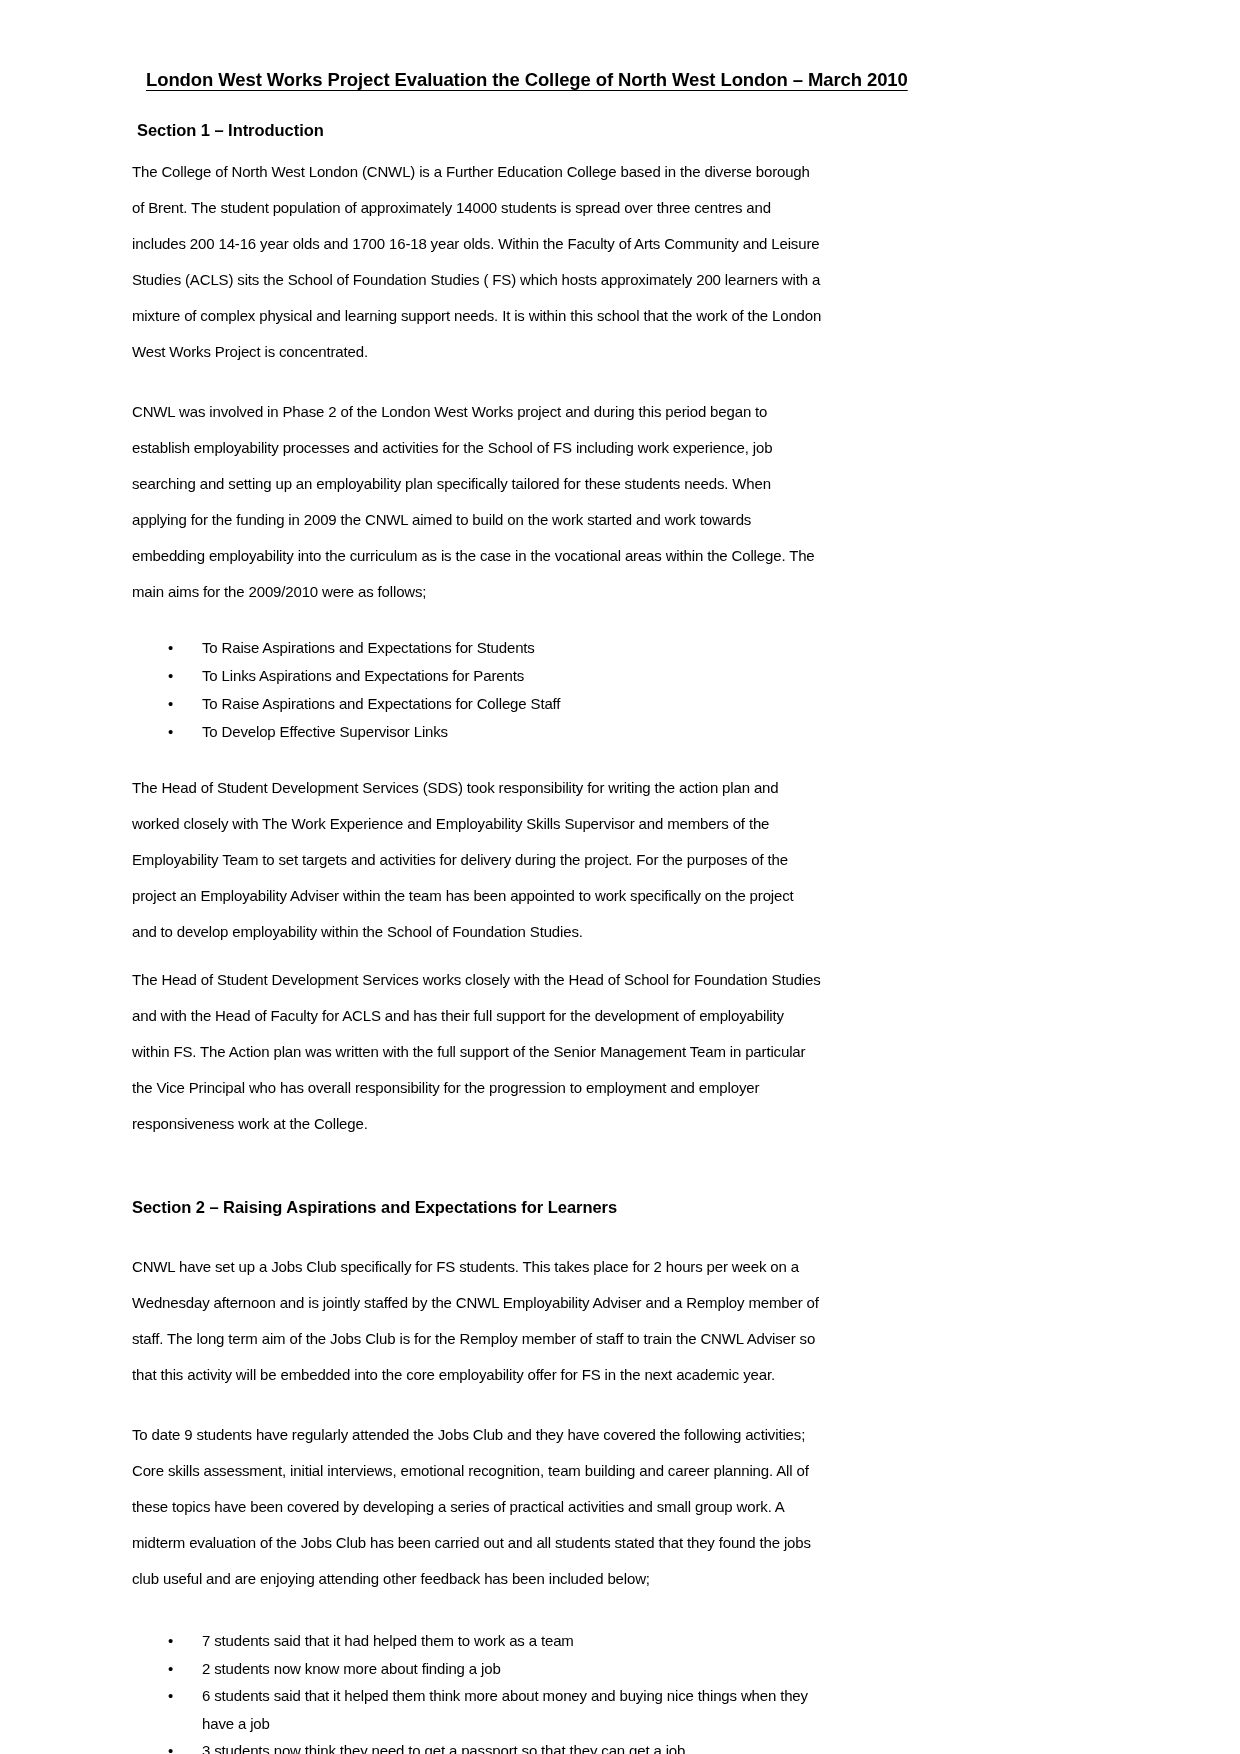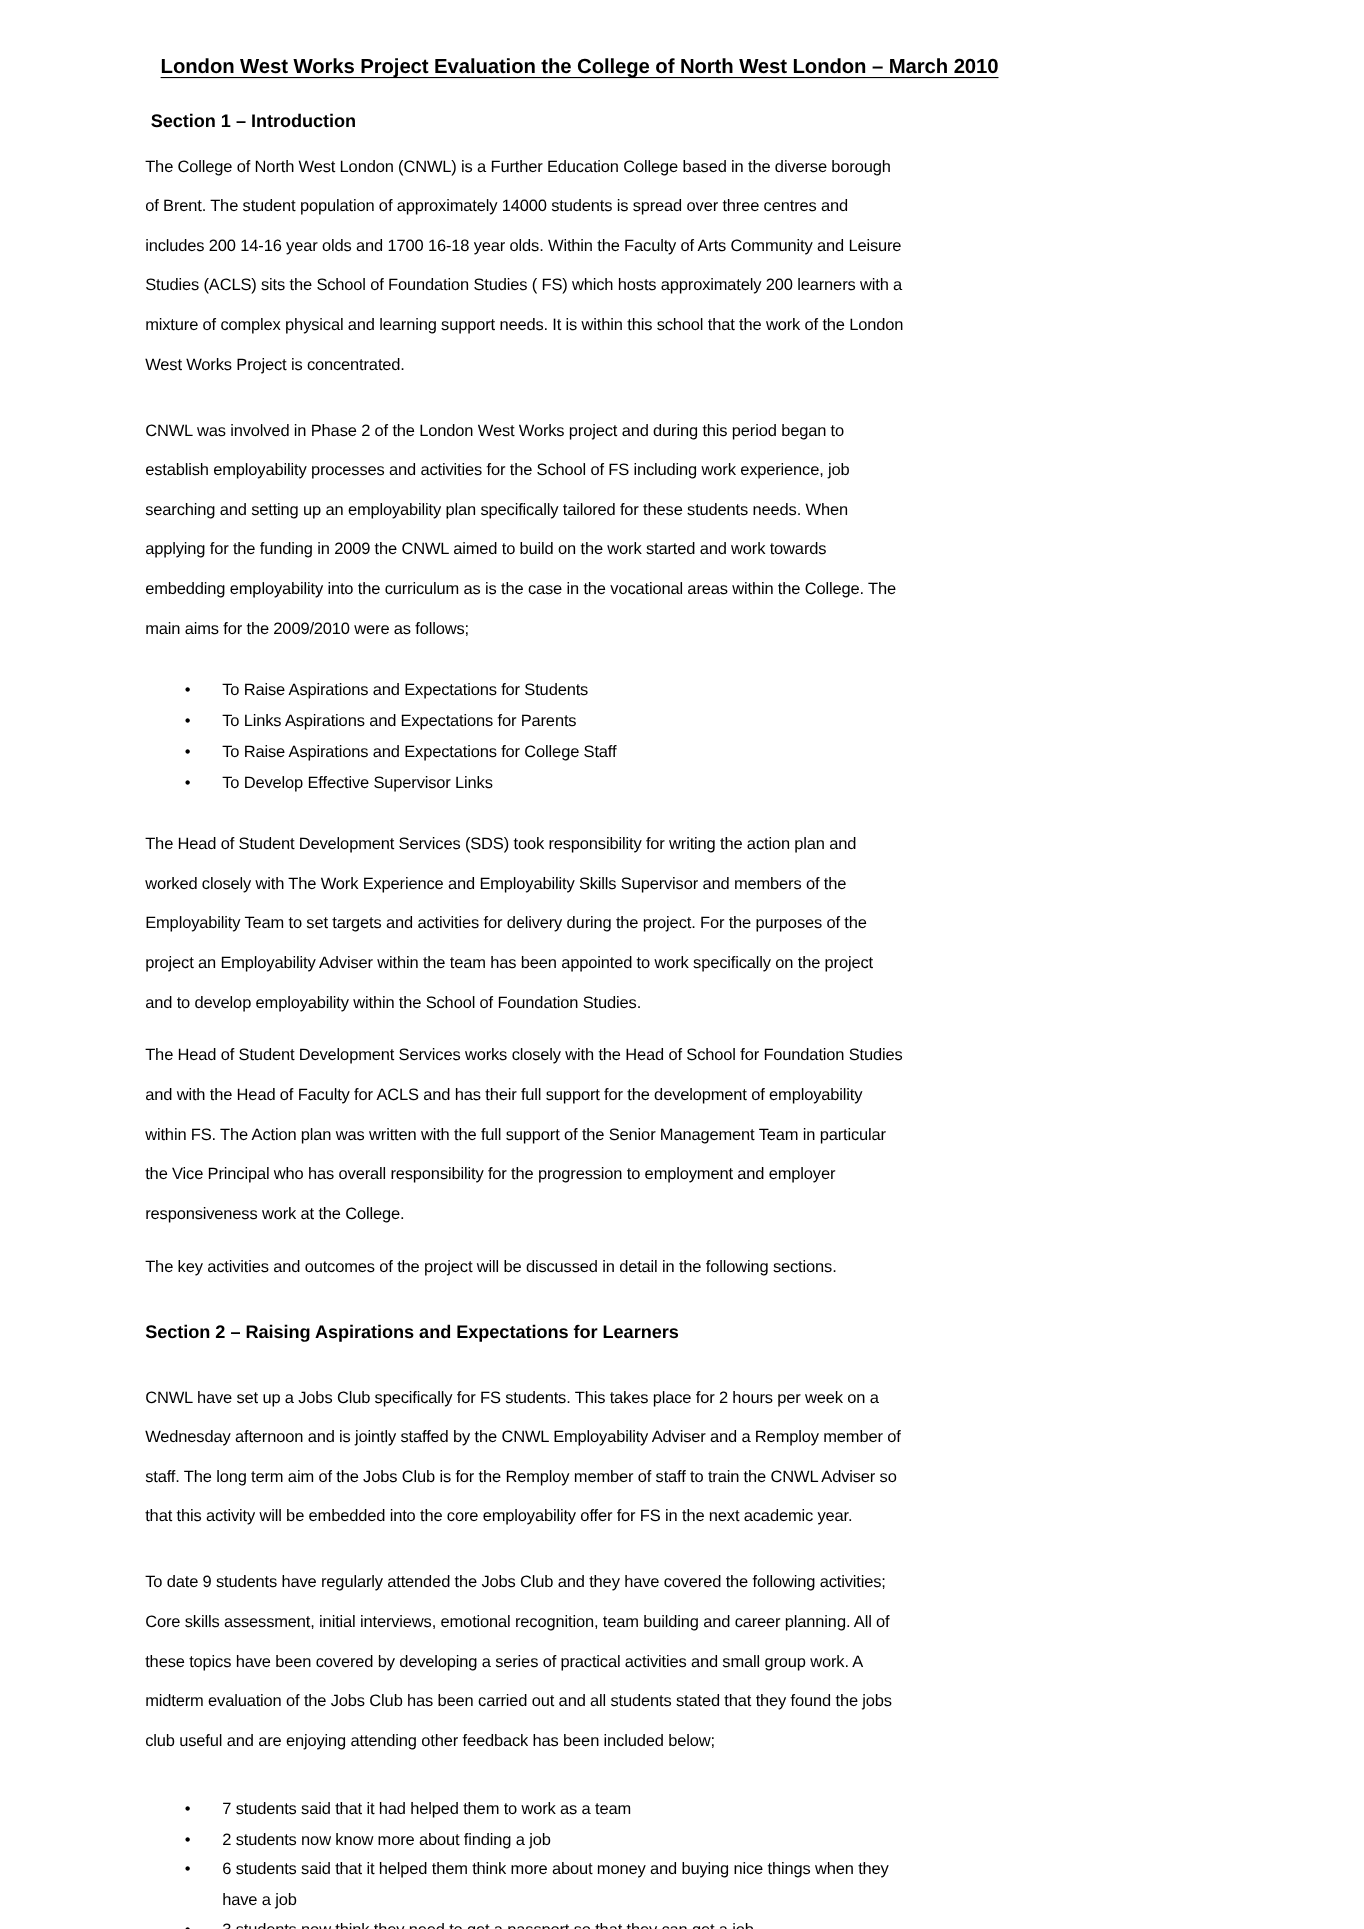--- a/index.html
+++ b/index.html
@@ -21,7 +21,7 @@
     width: 1072px;
     height: 1754px;
     background: #ffffff;
-    padding: 48px 250px 0 132px;
+    padding: 68px 250px 0 132px;
   }
   .doc-title {
     font-size: 18.5px;

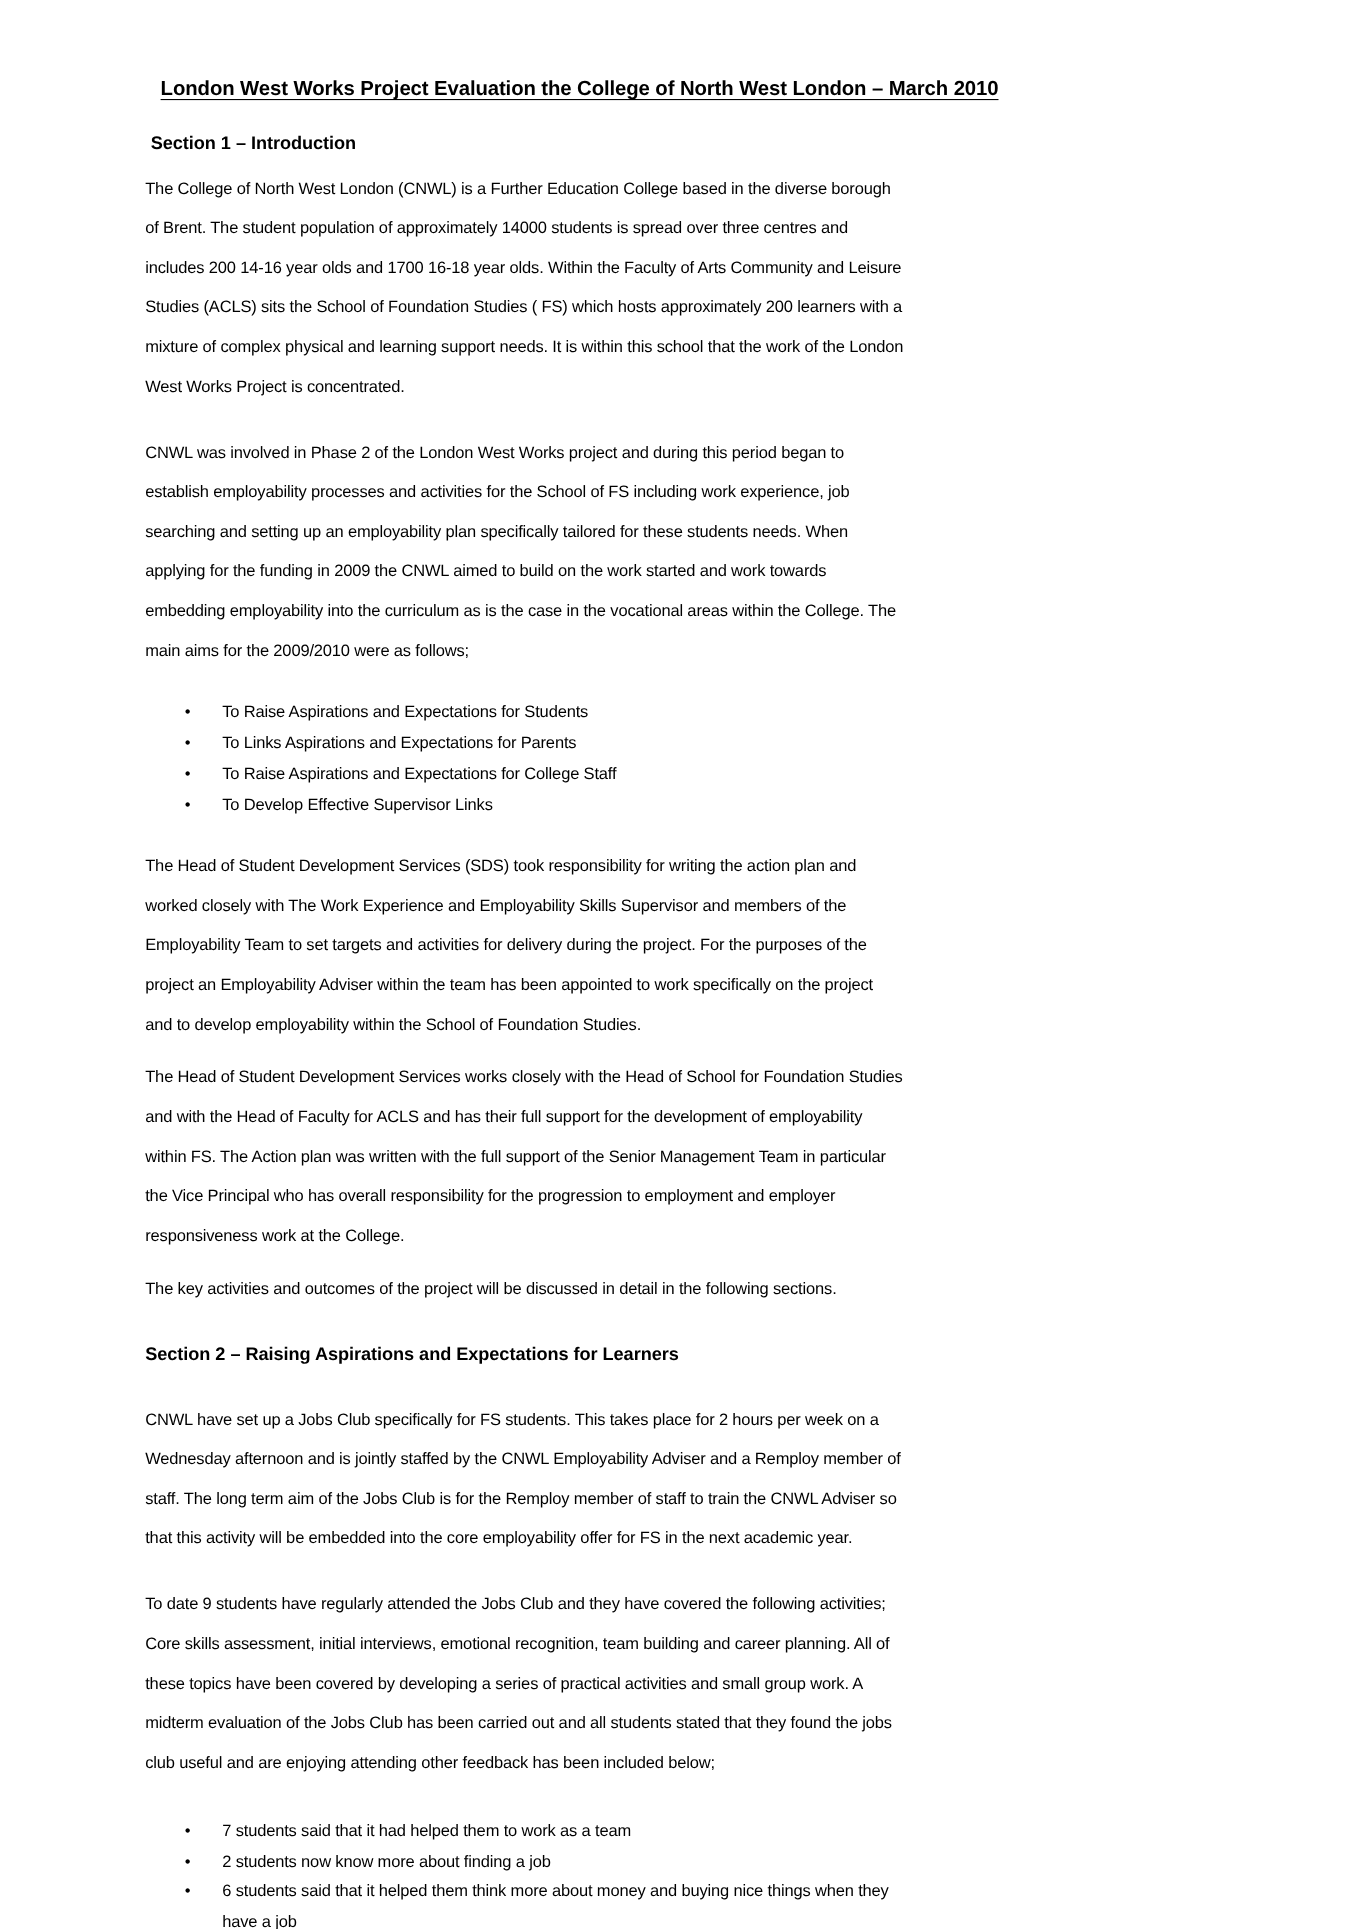--- a/index.html
+++ b/index.html
@@ -125,7 +125,6 @@
 
   <div class="gap-12"></div>
 
-  <p class="body">The key activities and outcomes of the project will be discussed in detail in the following sections.</p>
 
   <div class="gap-30"></div>
 

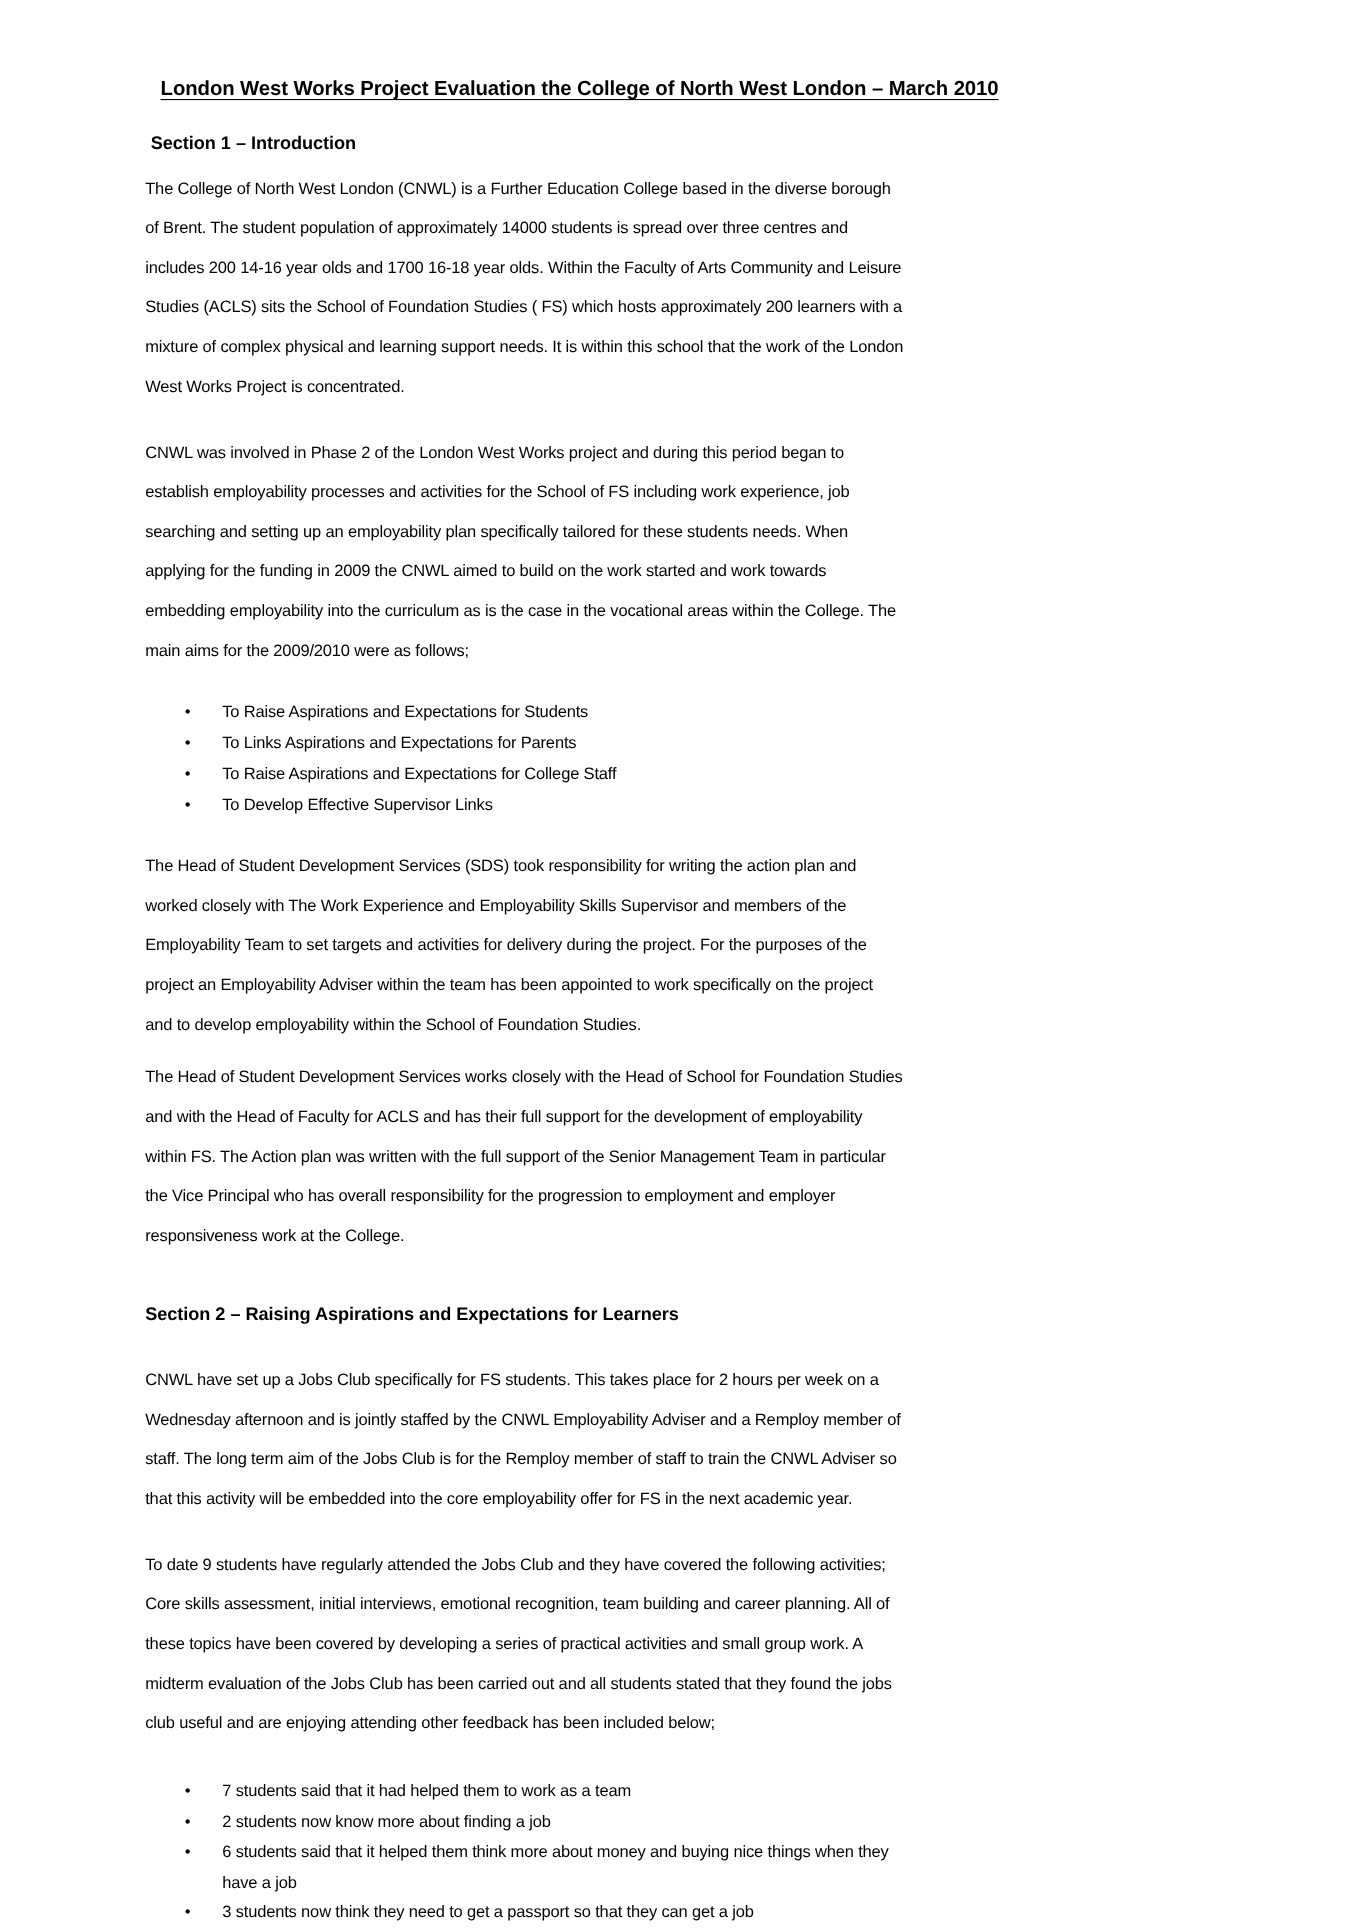--- a/index.html
+++ b/index.html
@@ -41,7 +41,7 @@
     letter-spacing: -0.05px;
   }
   .sec1-heading { margin-top: 26px; padding-left: 5px; }
-  .sec2-heading { margin-top: 0; }
+  .sec2-heading { margin-top: 12px; }
 
   p.body {
     font-size: 15px;

